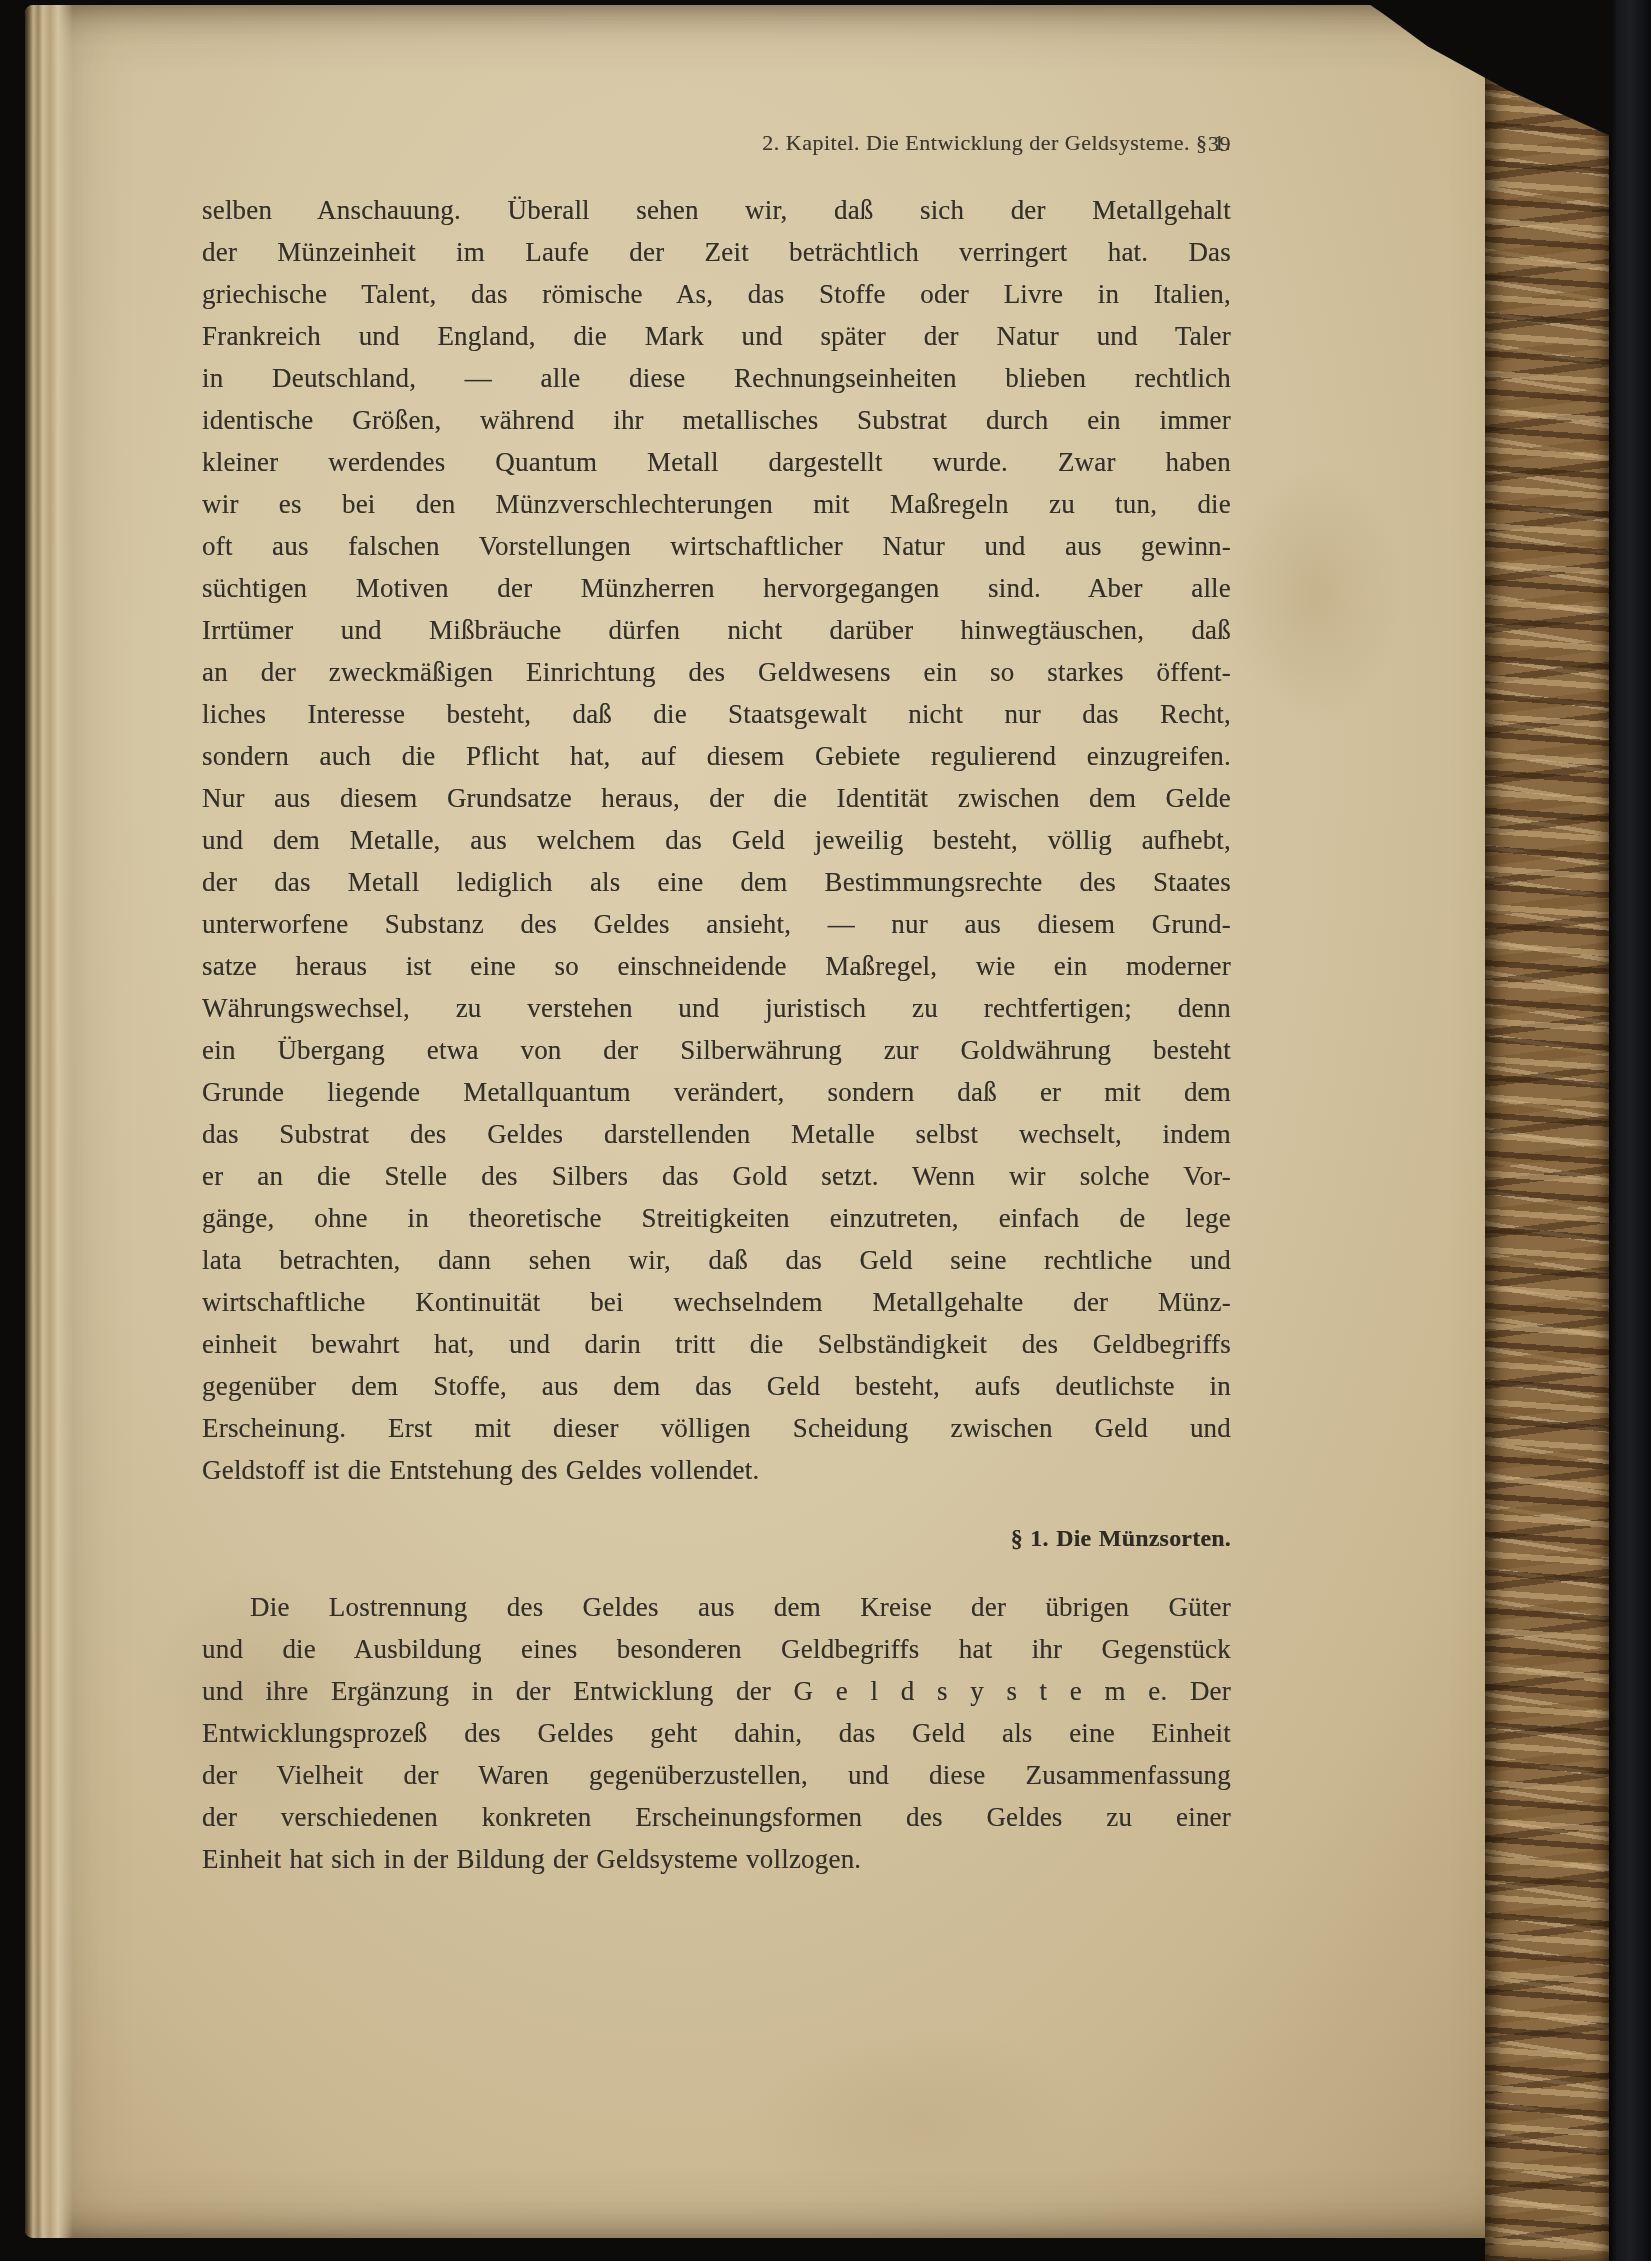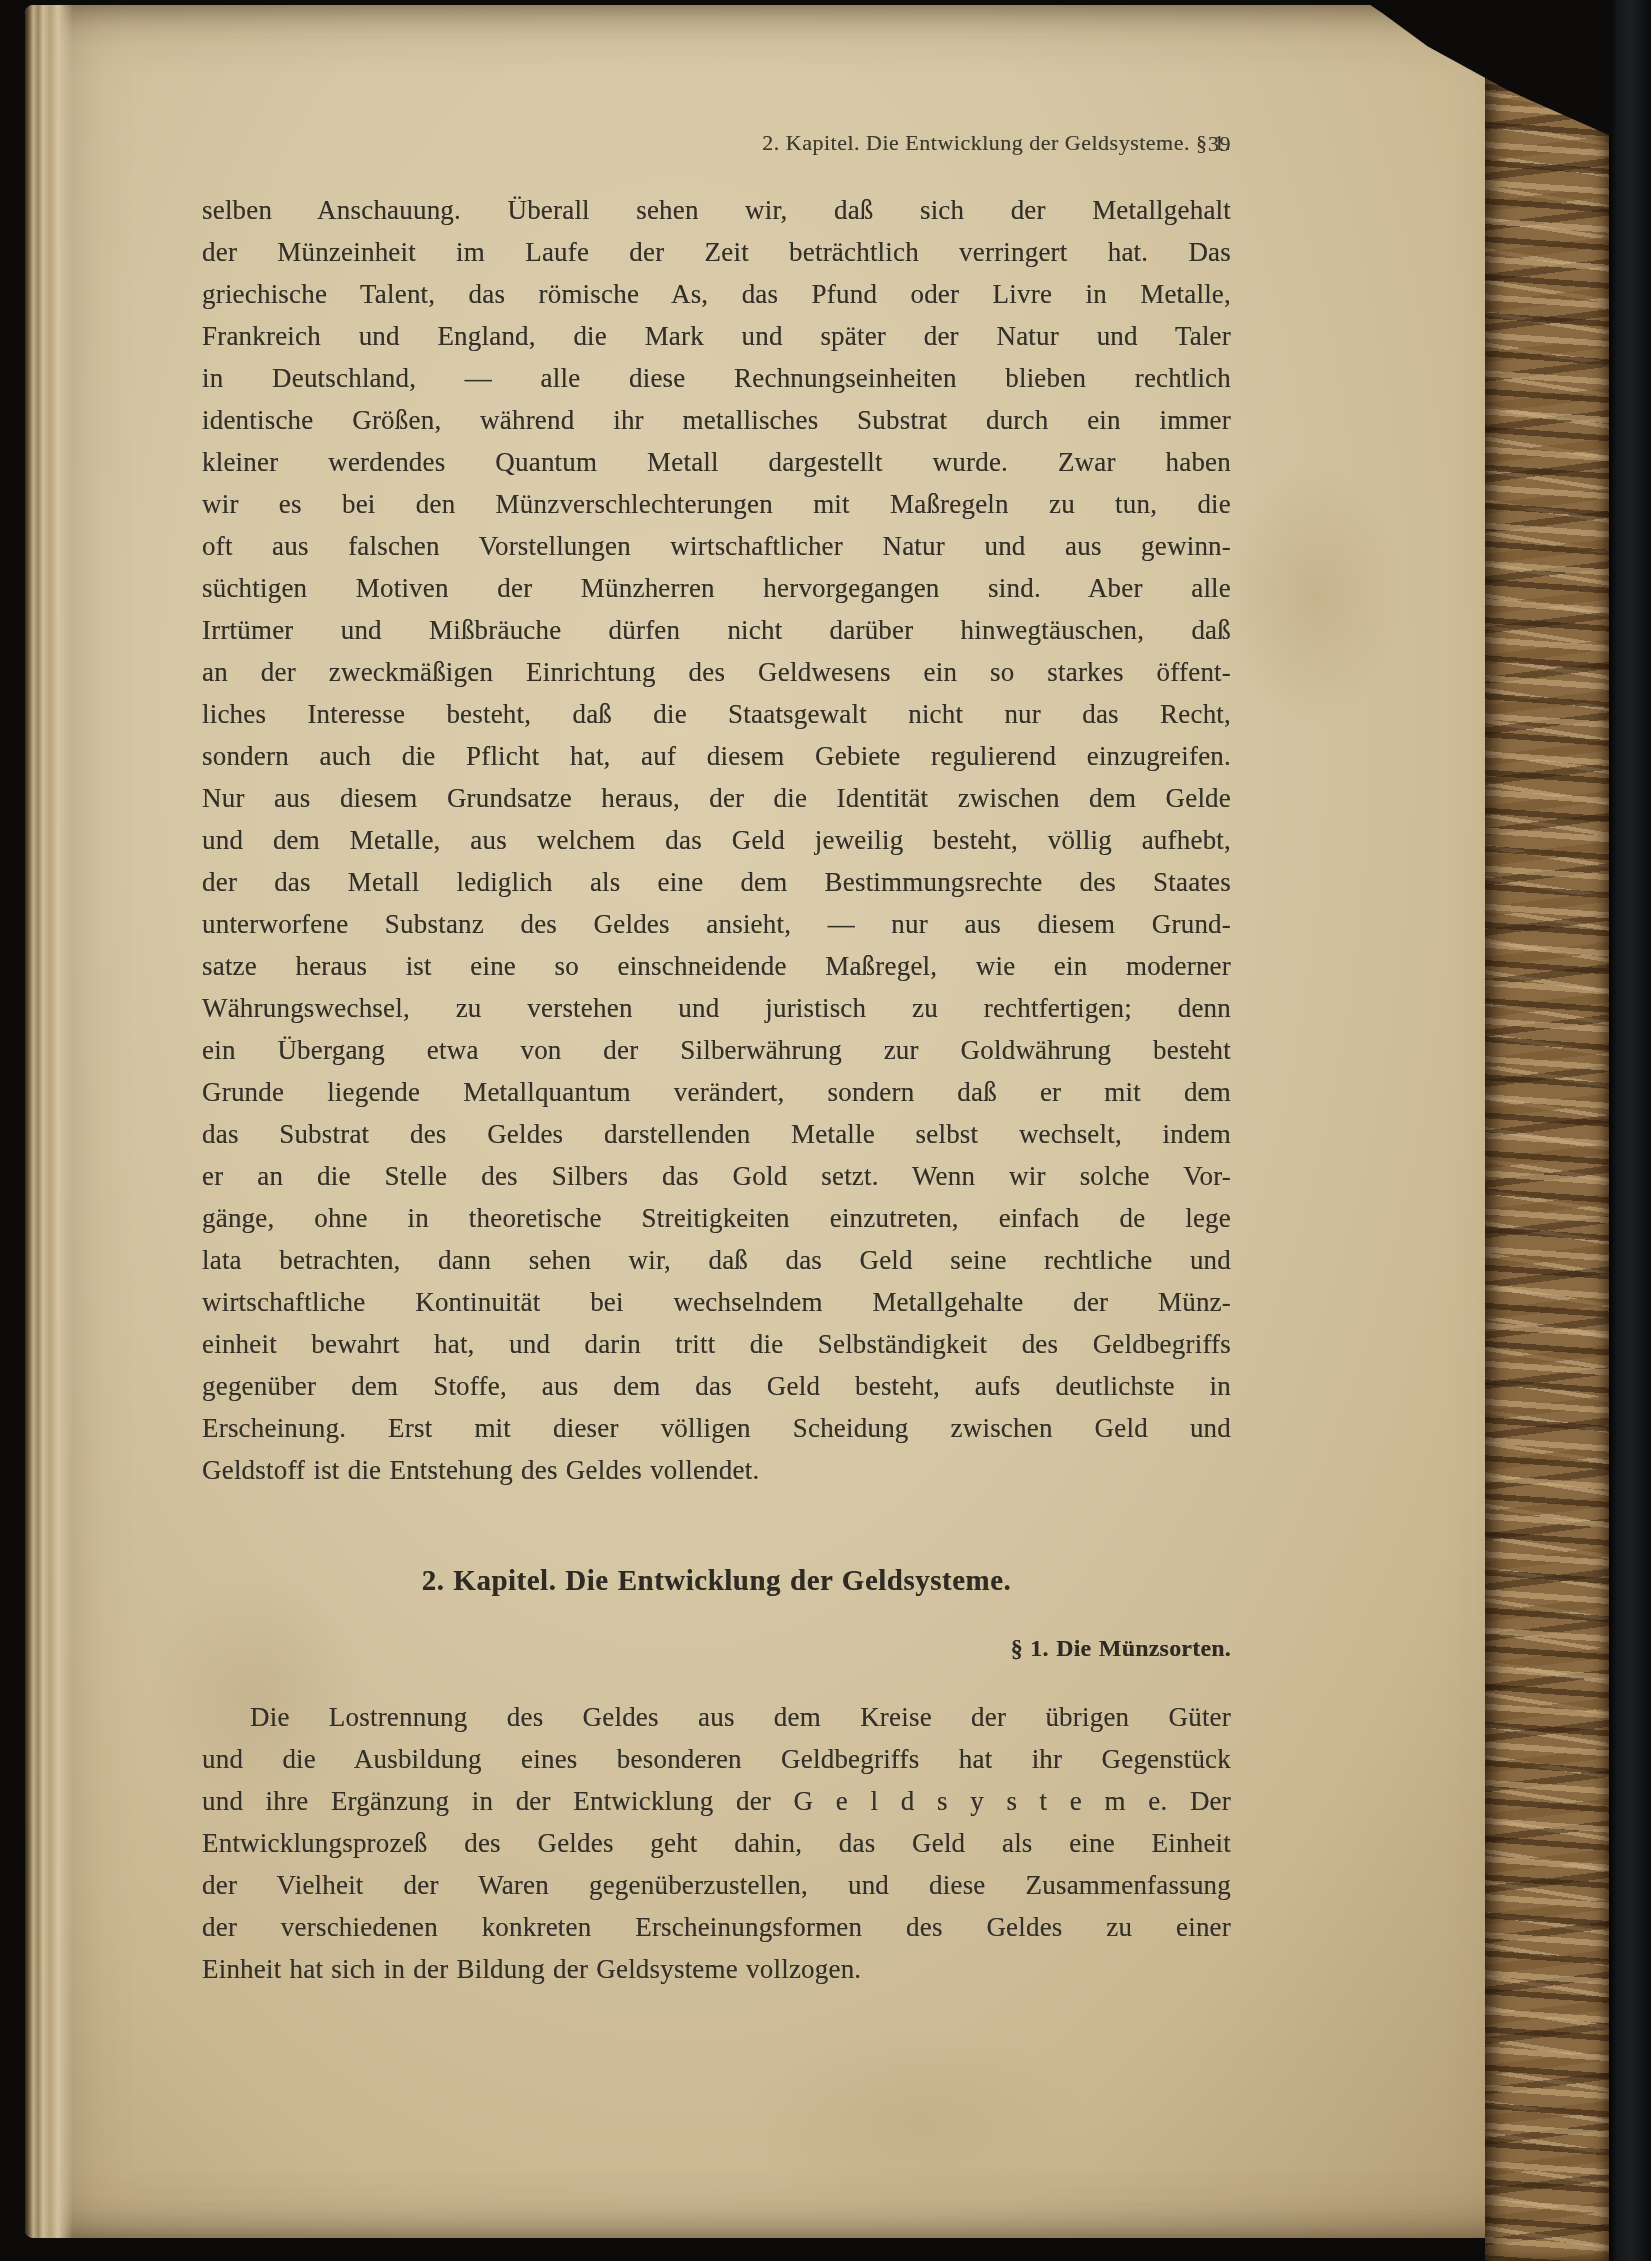--- a/index.html
+++ b/index.html
@@ -158,7 +158,7 @@
       <div class="para">
           <div class="line">selben Anschauung.  Überall sehen wir, daß sich der Metallgehalt</div>
           <div class="line">der Münzeinheit im Laufe der Zeit beträchtlich verringert hat.  Das</div>
-          <div class="line">griechische Talent, das römische As, das Pfund oder Livre in Metalle,</div>
+          <div class="line">griechische Talent, das römische As, das Stoffe oder Livre in Italien,</div>
           <div class="line">Frankreich und England, die Mark und später der Natur und Taler</div>
           <div class="line">in Deutschland, — alle diese Rechnungseinheiten blieben rechtlich</div>
           <div class="line">identische Größen, während ihr metallisches Substrat durch ein immer</div>

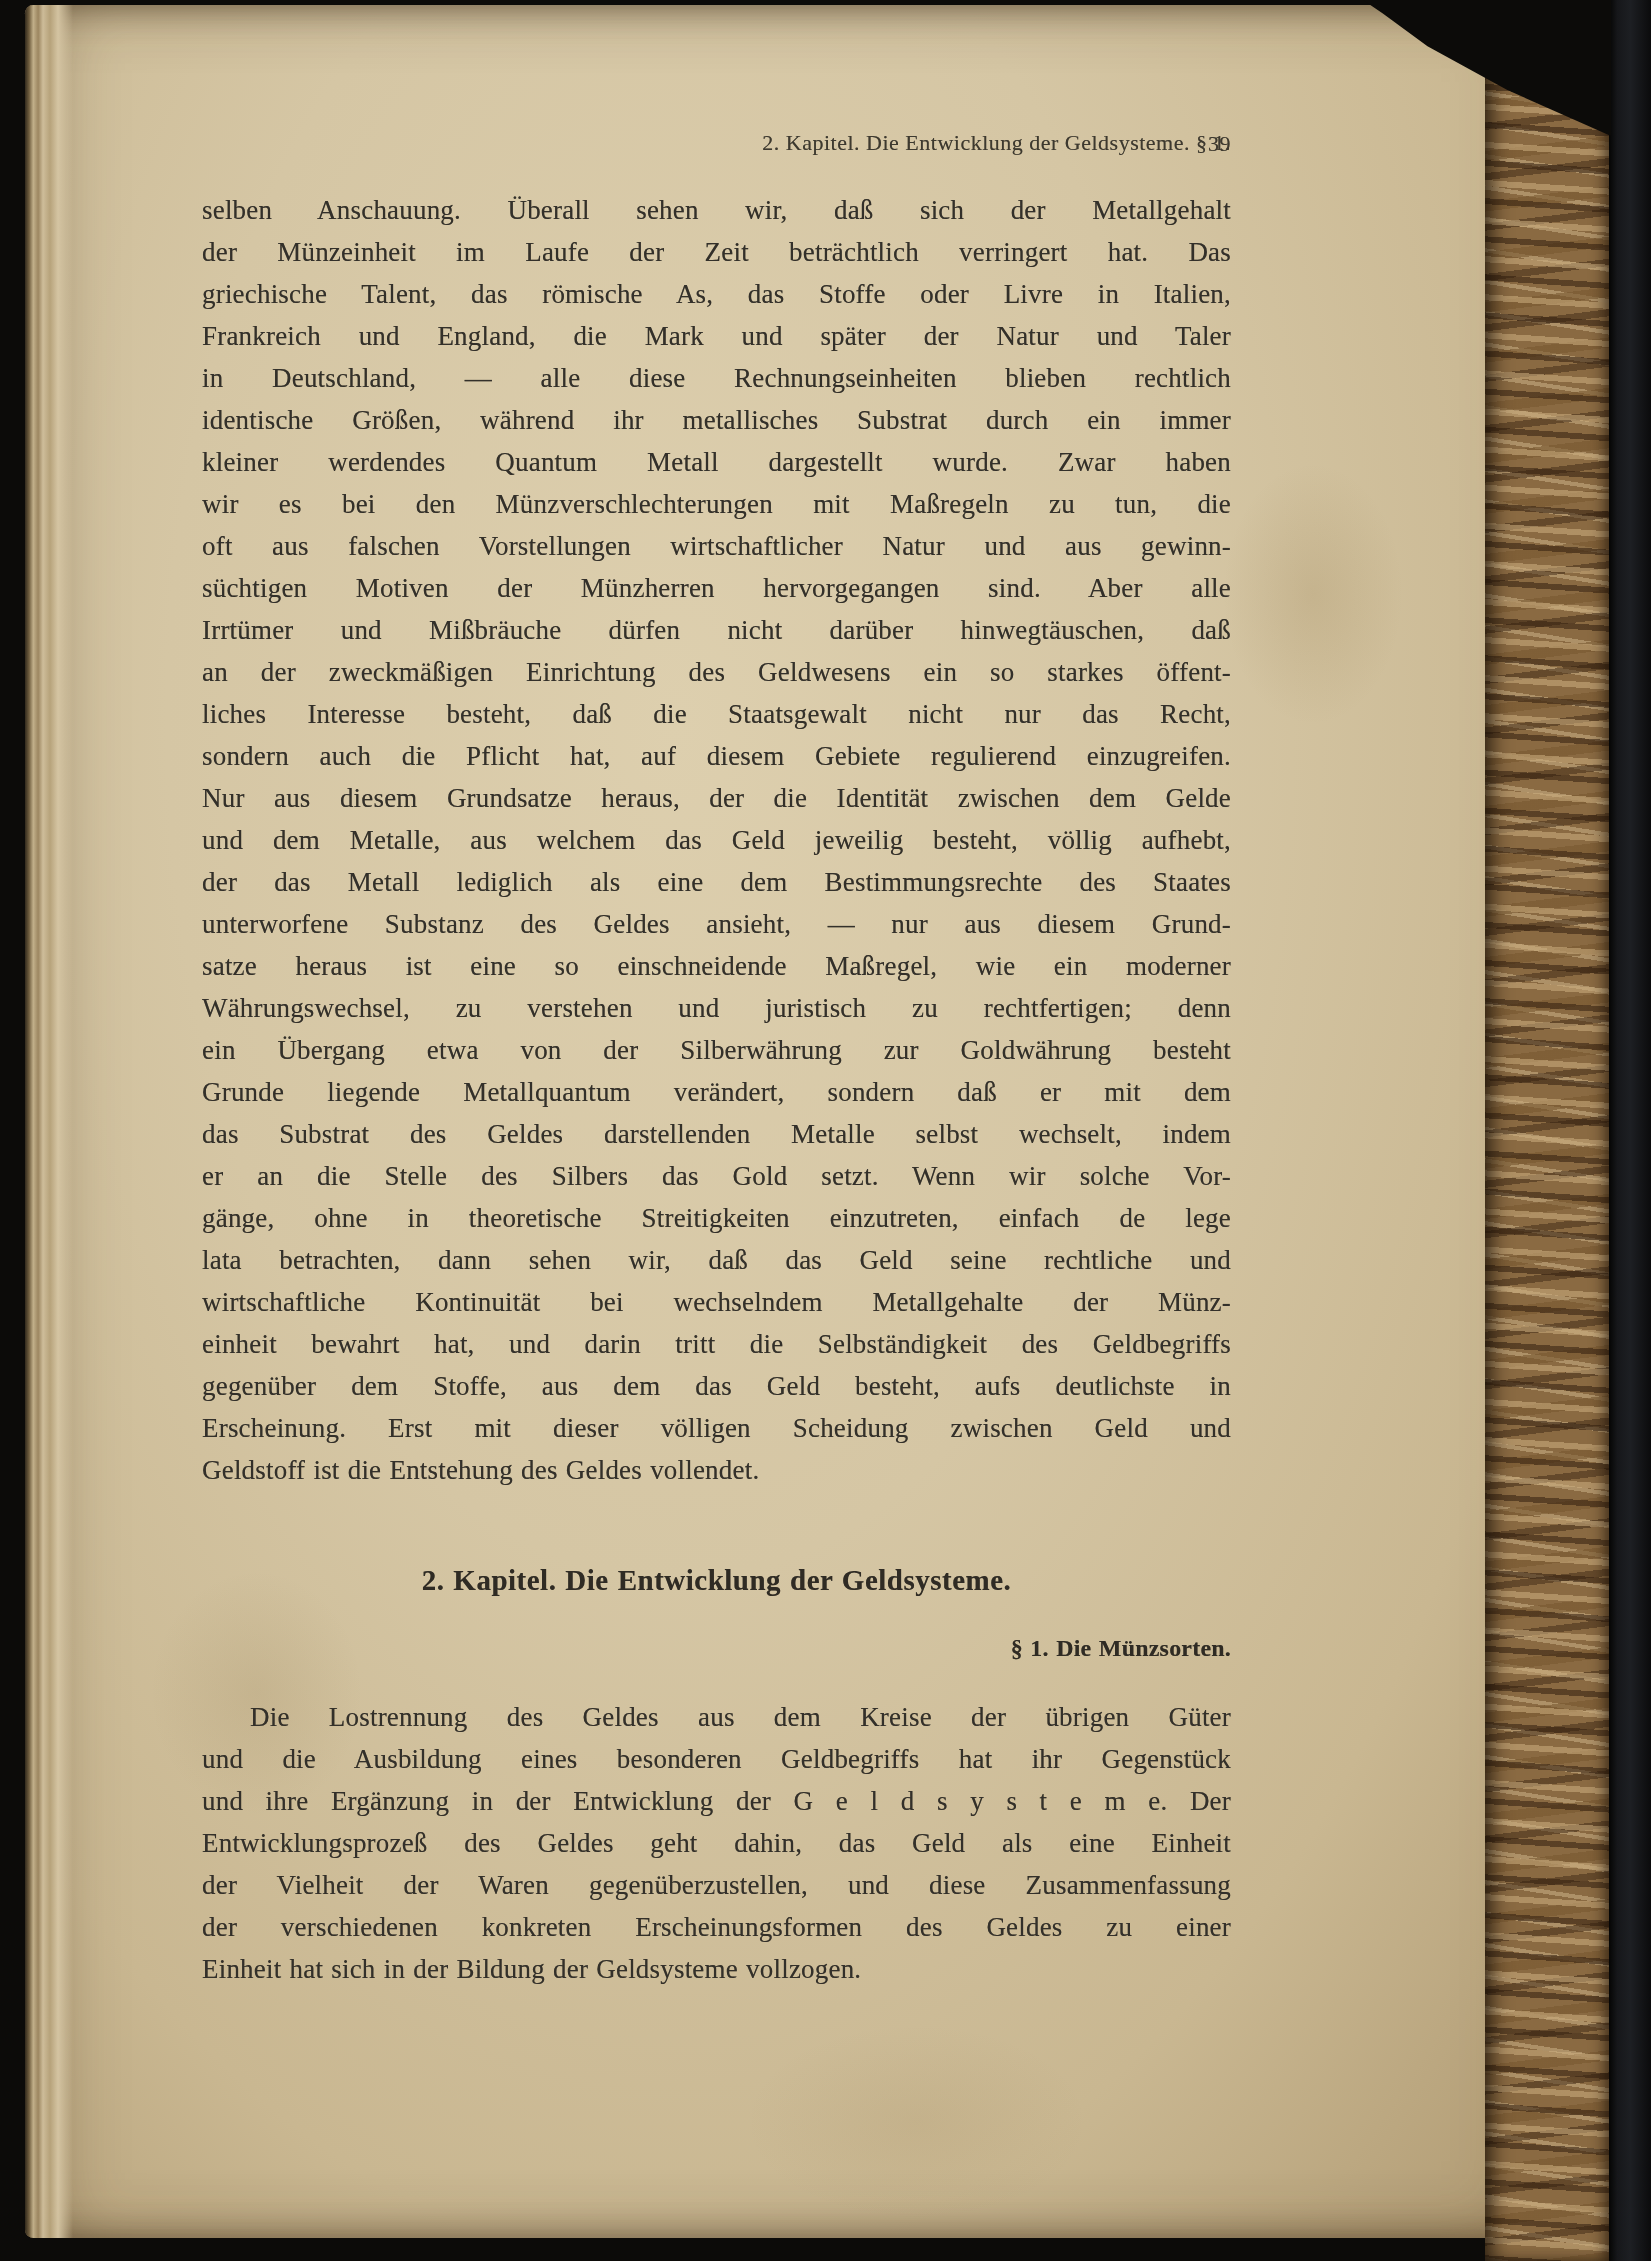--- a/index.html
+++ b/index.html
@@ -189,7 +189,6 @@
           <div class="line">Geldstoff ist die Entstehung des Geldes vollendet.</div>
         </div>
 
-      <div class="chapter-heading">2. Kapitel. Die Entwicklung der Geldsysteme.</div>
 
       <div class="section-heading">§ 1.  Die Münzsorten.</div>
 

